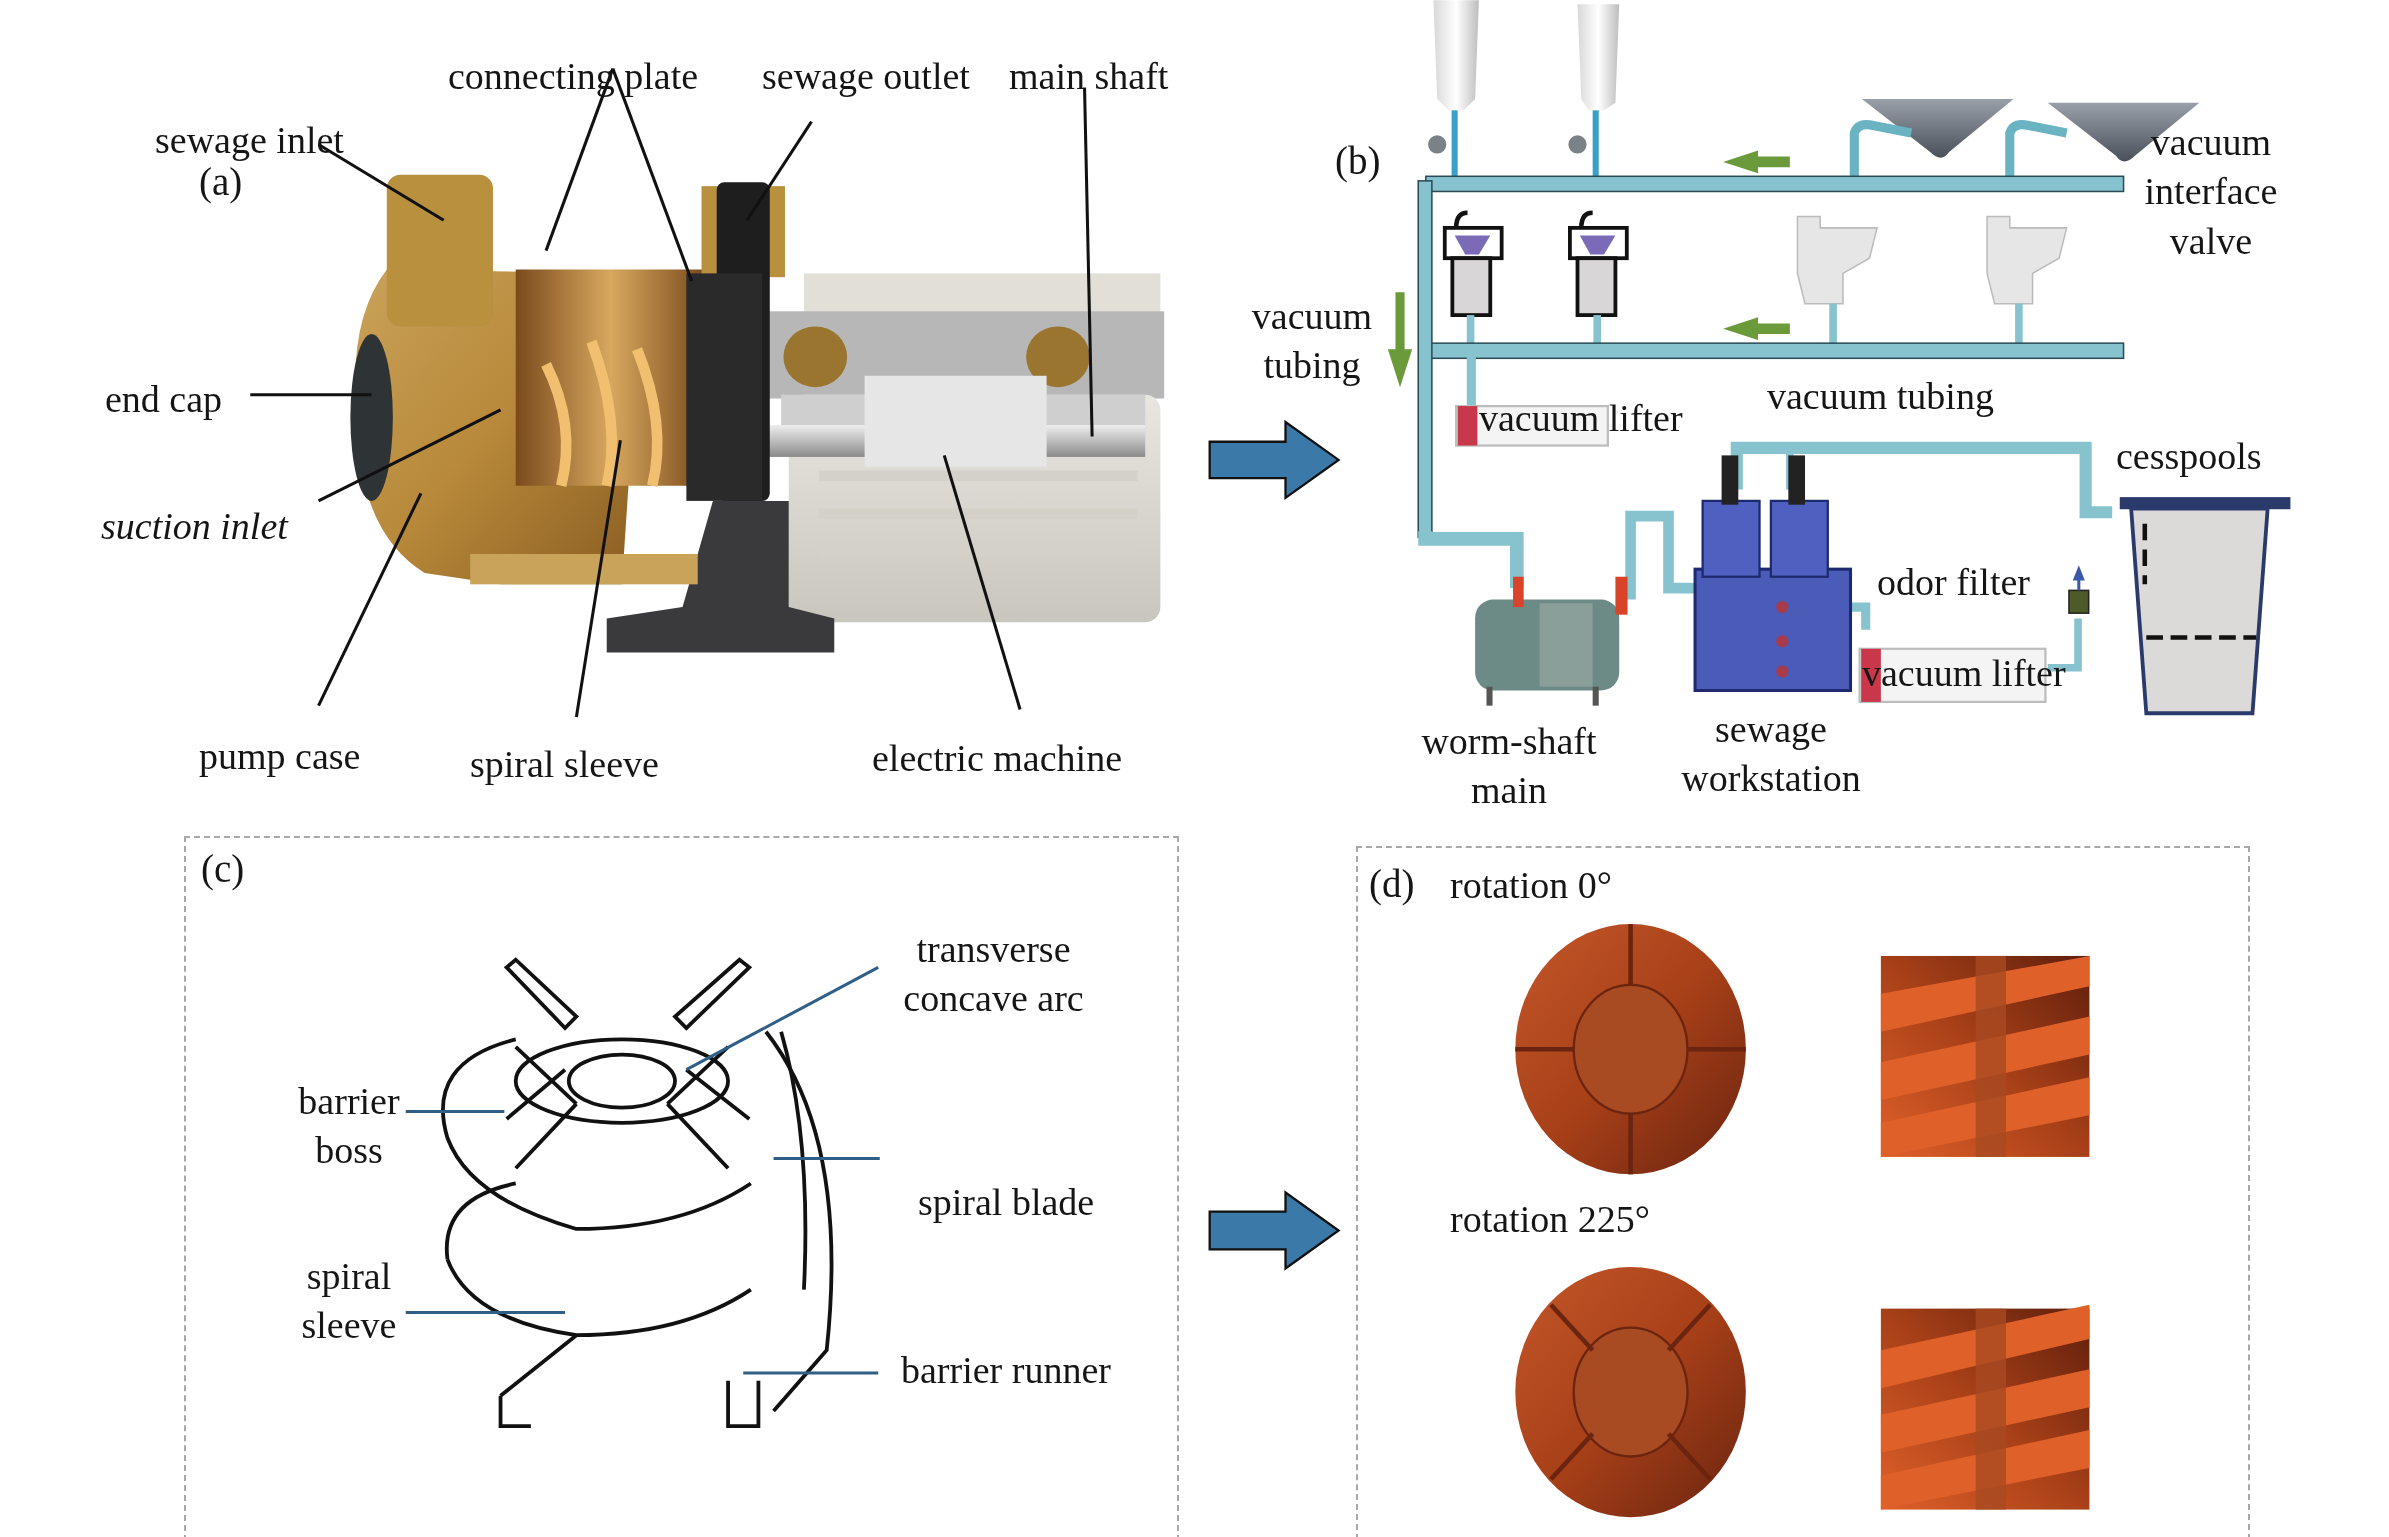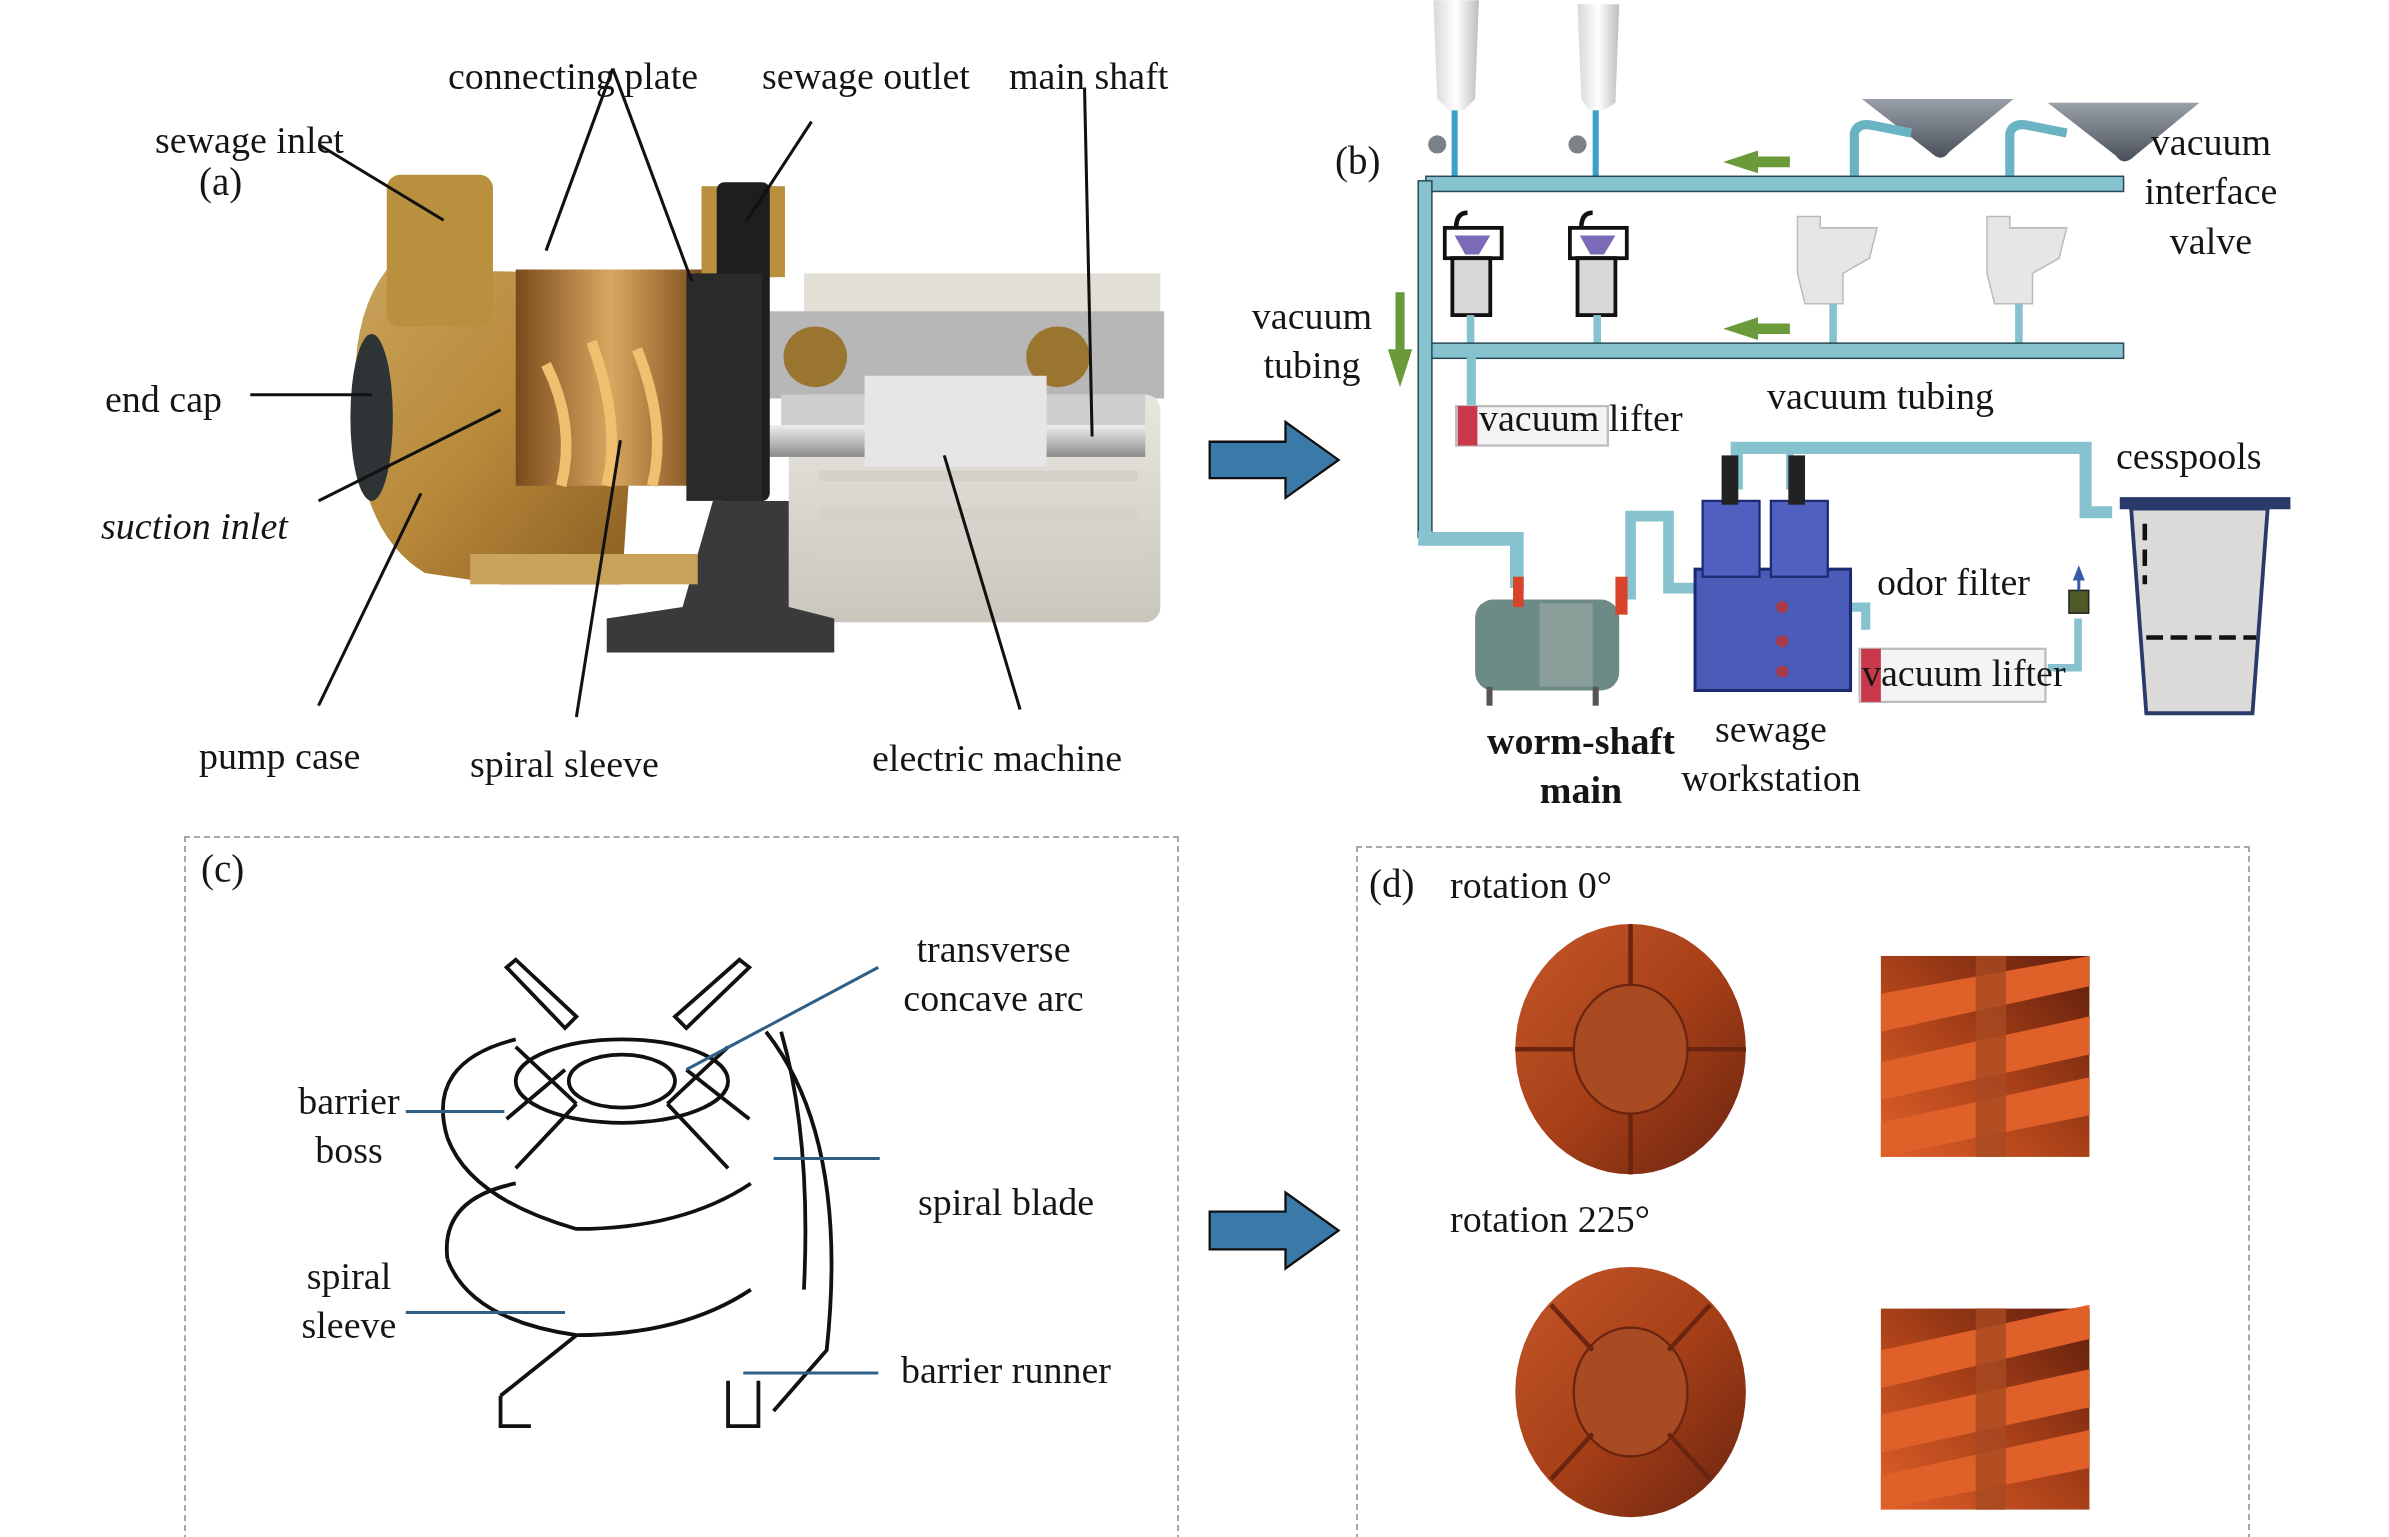--- a/index.html
+++ b/index.html
@@ -283,7 +283,7 @@
 <div class="lbl" style="left:2116px;top:432px;">cesspools</div>
 <div class="lbl" style="left:1877px;top:558px;">odor filter</div>
 <div class="lbl" style="left:1862px;top:649px;">vacuum lifter</div>
-<div class="lbl c" style="left:1475px;top:717px;width:212px;font-weight:bold;">
+<div class="lbl c" style="left:1403px;top:717px;width:212px;">
   <div>worm-shaft</div>
   <div>main</div>
 </div>

